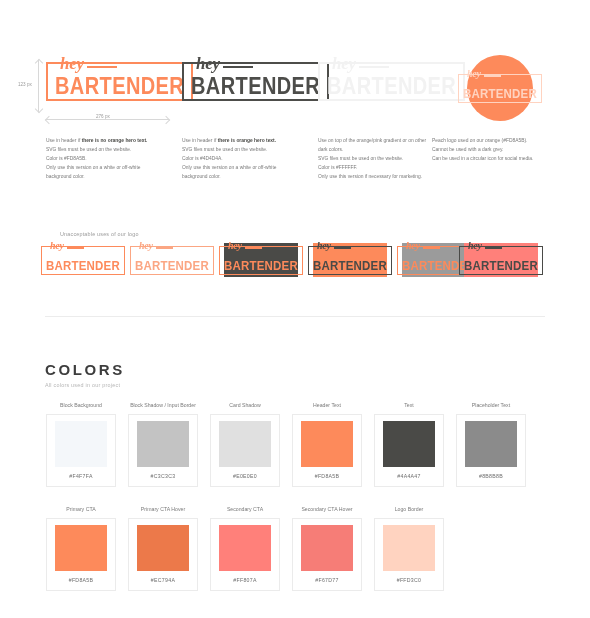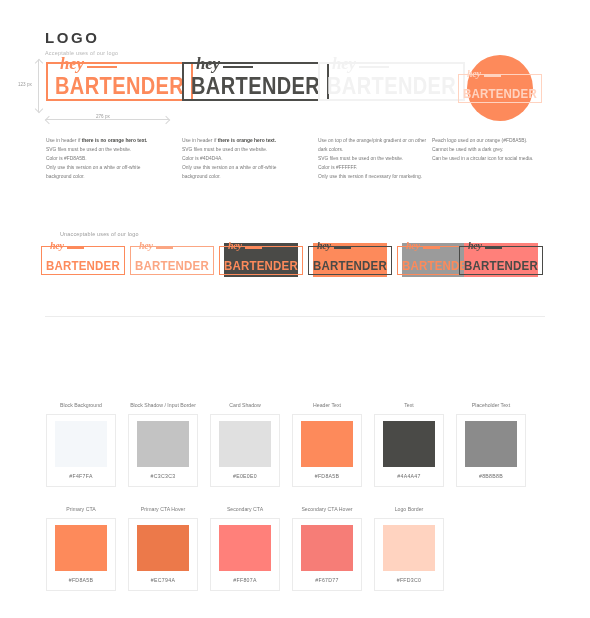--- a/index.html
+++ b/index.html
@@ -126,10 +126,6 @@
 
 <div class="page">
 
-  <div class="section-head" style="left:45px; top:30px;">
-    <div class="section-title">LOGO</div>
-    <div class="section-sub">Acceptable uses of our logo</div>
-  </div>
 
   <div class="meas-v"></div>
   <div class="meas-v-label">123 px</div>

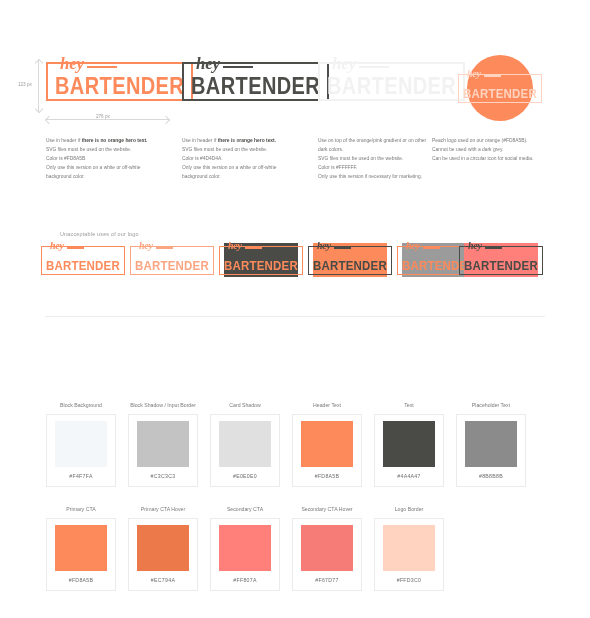--- a/index.html
+++ b/index.html
@@ -193,6 +193,10 @@
 
   <div class="divider" style="top:316px;"></div>
 
+  <div class="section-head" style="left:45px; top:362px;">
+    <div class="section-title">COLORS</div>
+    <div class="section-sub">All colors used in our project</div>
+  </div>
 
   <div id="swatches">
       <div class="swatch-name" style="left: 46px; top: 402px;">Block Background</div>

